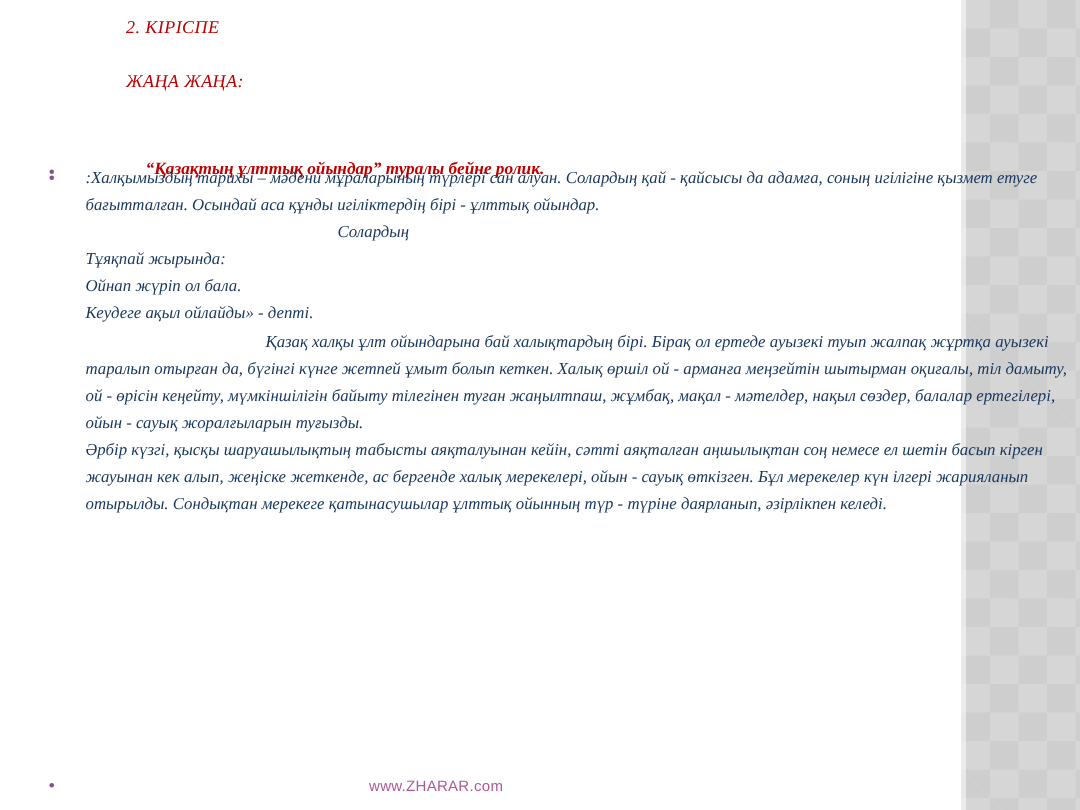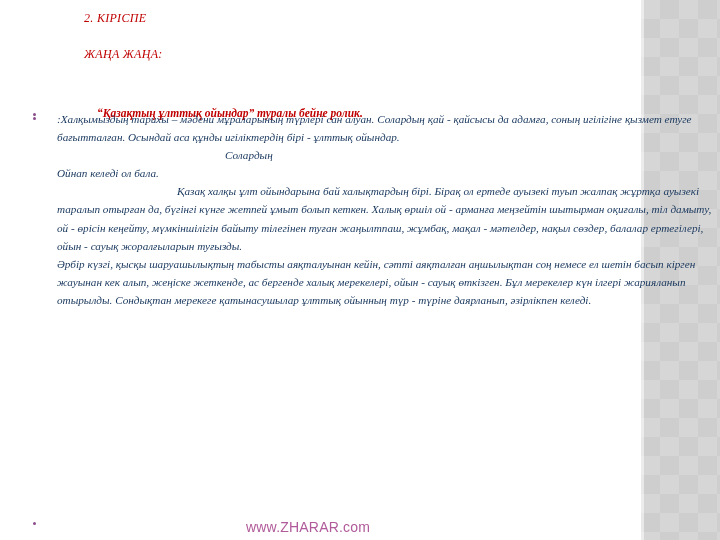--- a/index.html
+++ b/index.html
@@ -150,6 +150,7 @@
 
       <p class="para"><span class="right-name">Солардың</span></p>
 
+      <p class="para">Тұяқпай жырында:</p>
 
 
       <p class="para">Ойнап келеді ол бала.</p>

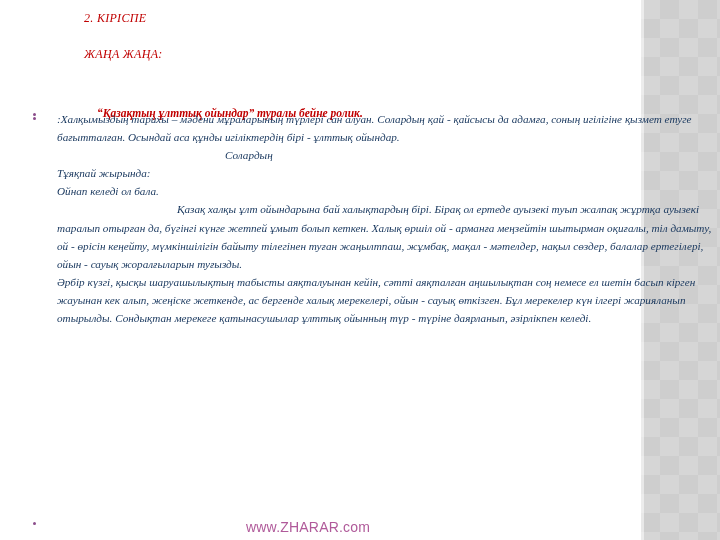--- a/index.html
+++ b/index.html
@@ -153,7 +153,7 @@
       <p class="para">Тұяқпай жырында:</p>
 
 
-      <p class="para">Ойнап келеді ол бала.</p>
+      <p class="para">Ойнап жүріп ол бала.</p>
 
 
       <p class="para"><span class="indent-big"></span><span>Қазақ халқы ұлт ойындарына бай халықтардың бірі. Бірақ ол ертеде ауызекі туып жалпақ жұртқа ауызекі таралып отырған да, бүгінгі күнге жетпей ұмыт болып кеткен. Халық өршіл ой - арманға меңзейтін шытырман оқиғалы, тіл дамыту, ой - өрісін кеңейту, мүмкіншілігін байыту тілегінен туған жаңылтпаш, жұмбақ, мақал - мәтелдер, нақыл сөздер, балалар ертегілері, ойын - сауық жоралғыларын туғызды.</span></p>

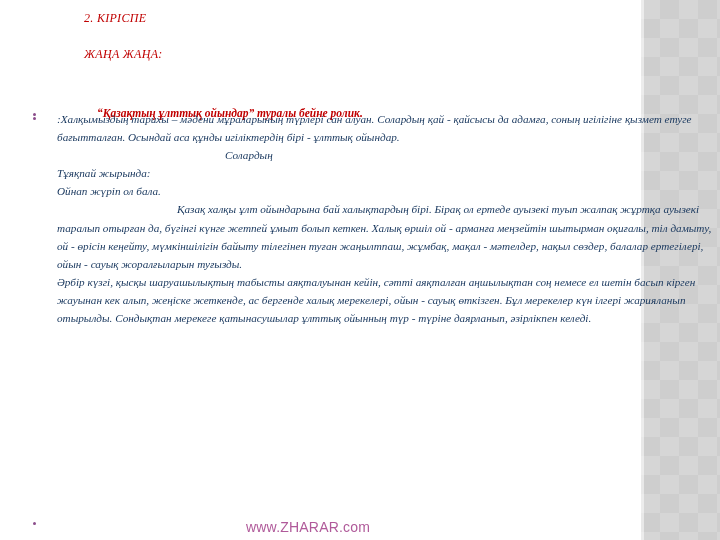--- a/index.html
+++ b/index.html
@@ -155,6 +155,7 @@
 
       <p class="para">Ойнап жүріп ол бала.</p>
 
+      <p class="para">Кеудеге ақыл ойлайды» - депті.</p>
 
       <p class="para"><span class="indent-big"></span><span>Қазақ халқы ұлт ойындарына бай халықтардың бірі. Бірақ ол ертеде ауызекі туып жалпақ жұртқа ауызекі таралып отырған да, бүгінгі күнге жетпей ұмыт болып кеткен. Халық өршіл ой - арманға меңзейтін шытырман оқиғалы, тіл дамыту, ой - өрісін кеңейту, мүмкіншілігін байыту тілегінен туған жаңылтпаш, жұмбақ, мақал - мәтелдер, нақыл сөздер, балалар ертегілері, ойын - сауық жоралғыларын туғызды.</span></p>
 

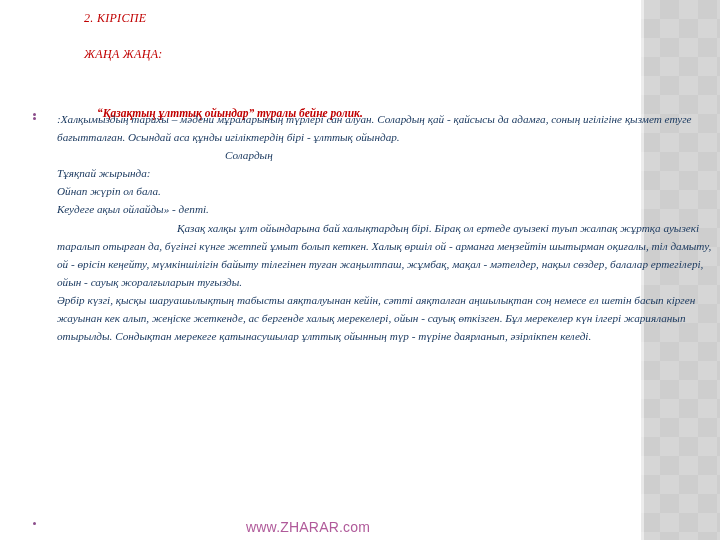--- a/index.html
+++ b/index.html
@@ -117,7 +117,7 @@
     left: 246px;
     top: 519px;
     font-family: "Liberation Sans", "DejaVu Sans", sans-serif;
-    font-size: 14px;
+    font-size: 10px;
     color: #b05a9a;
     letter-spacing: 0.2px;
     white-space: nowrap;

